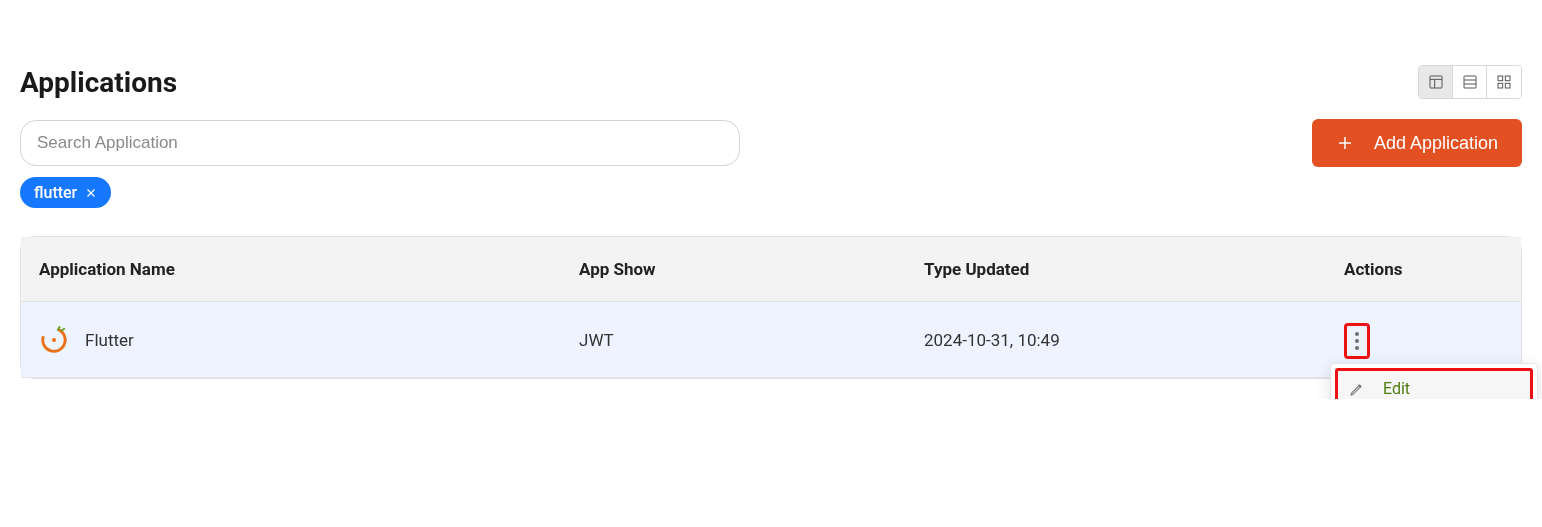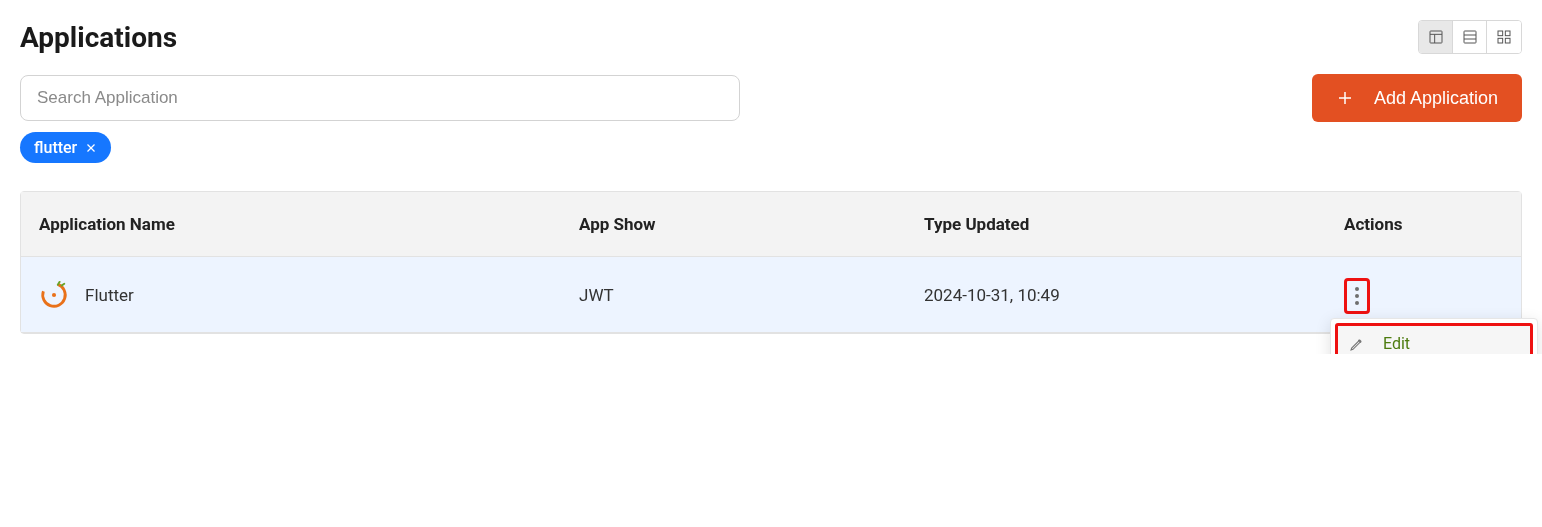--- a/index.html
+++ b/index.html
@@ -19,6 +19,7 @@
       justify-content: space-between;
       align-items: center;
       margin-bottom: 20px;
+      margin-top: 45px;
     }
     .page-title {
       font-size: 28px;

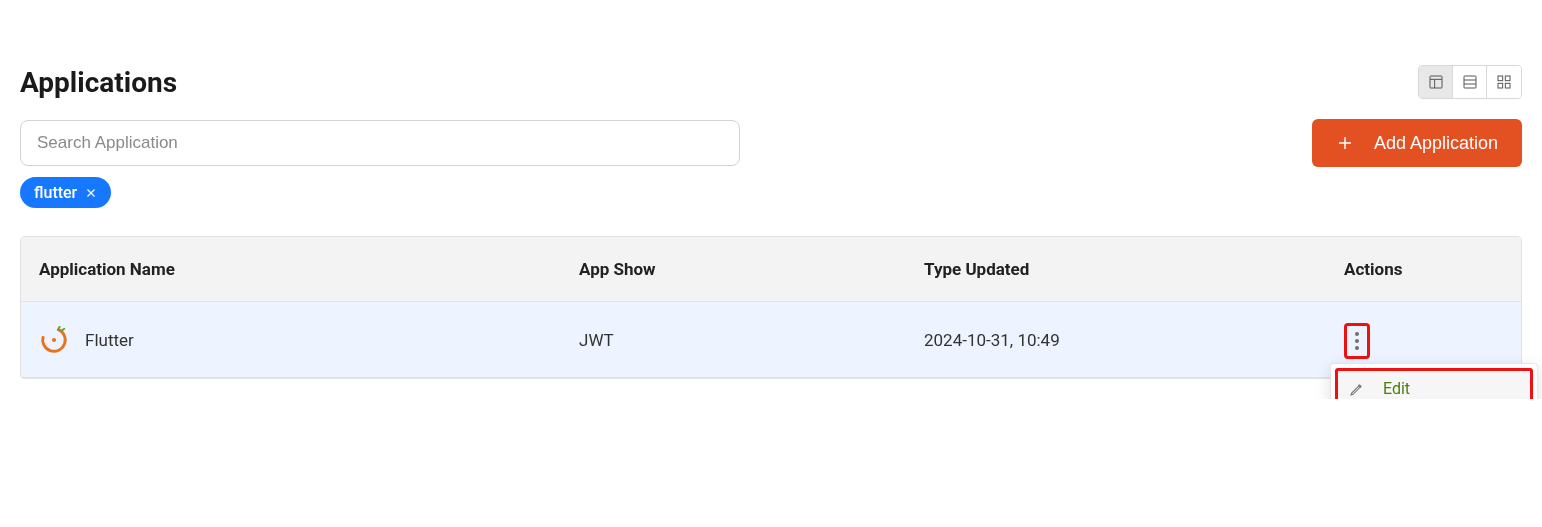--- a/index.html
+++ b/index.html
@@ -66,7 +66,7 @@
       width: 720px;
       height: 46px;
       border: 1px solid #d3d3d3;
-      border-radius: 8px;
+      border-radius: 16px;
       padding: 0 16px;
       font-size: 17px;
       color: #333;

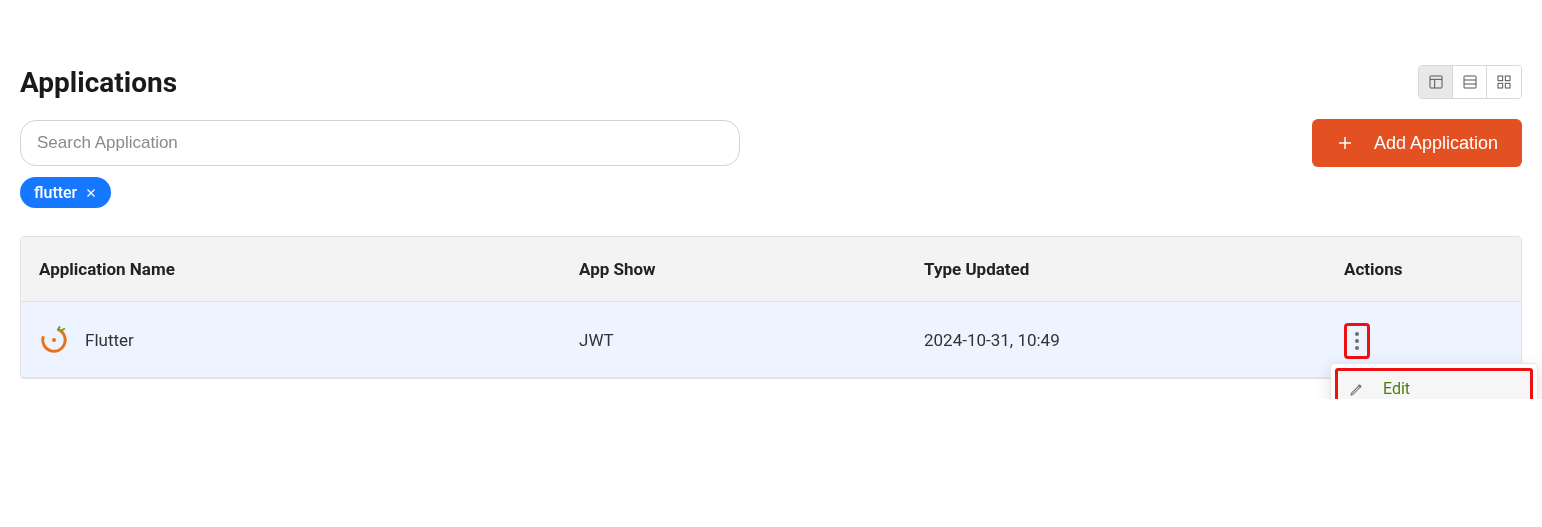--- a/index.html
+++ b/index.html
@@ -124,7 +124,7 @@
     }
     .table-wrap {
       border: 1px solid #e2e2e2;
-      border-radius: 4px;
+      border-radius: 14px;
       overflow: visible;
       position: relative;
     }

